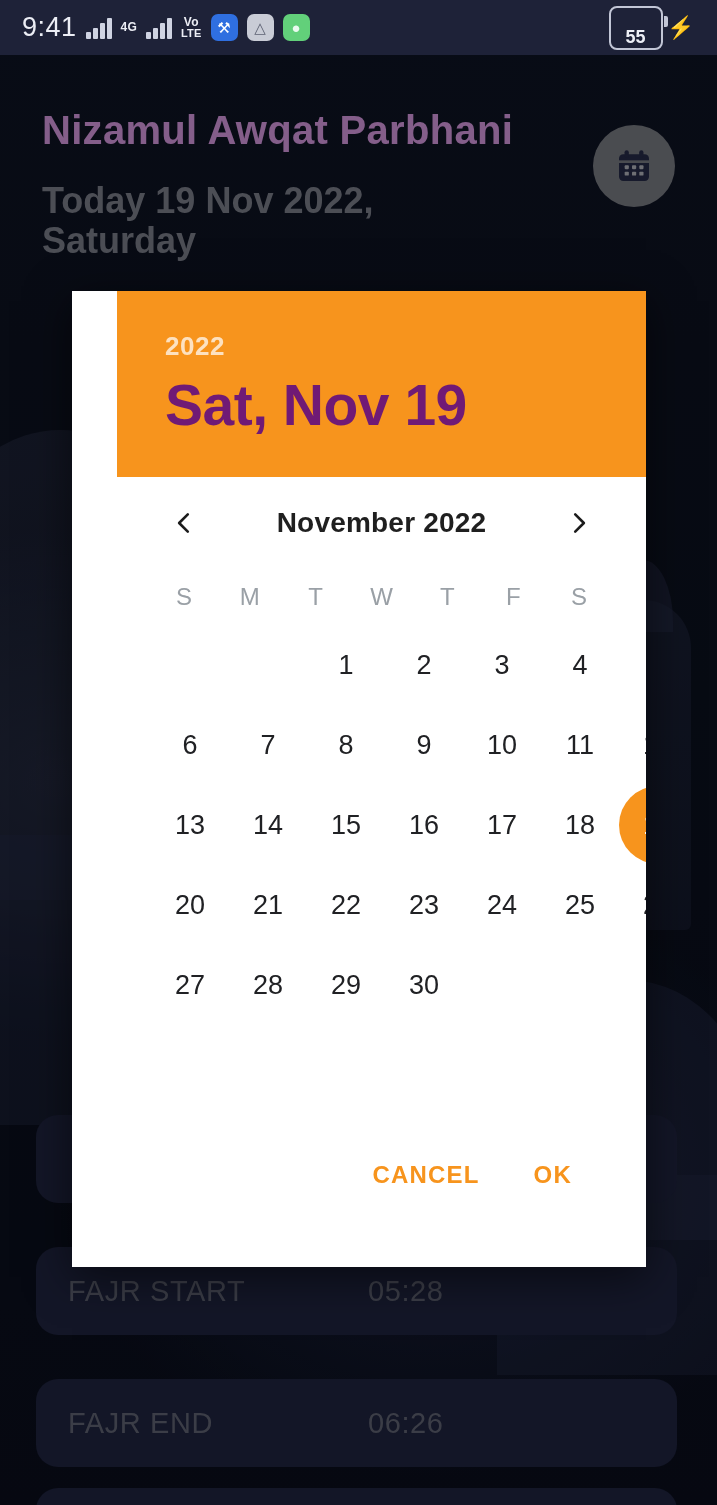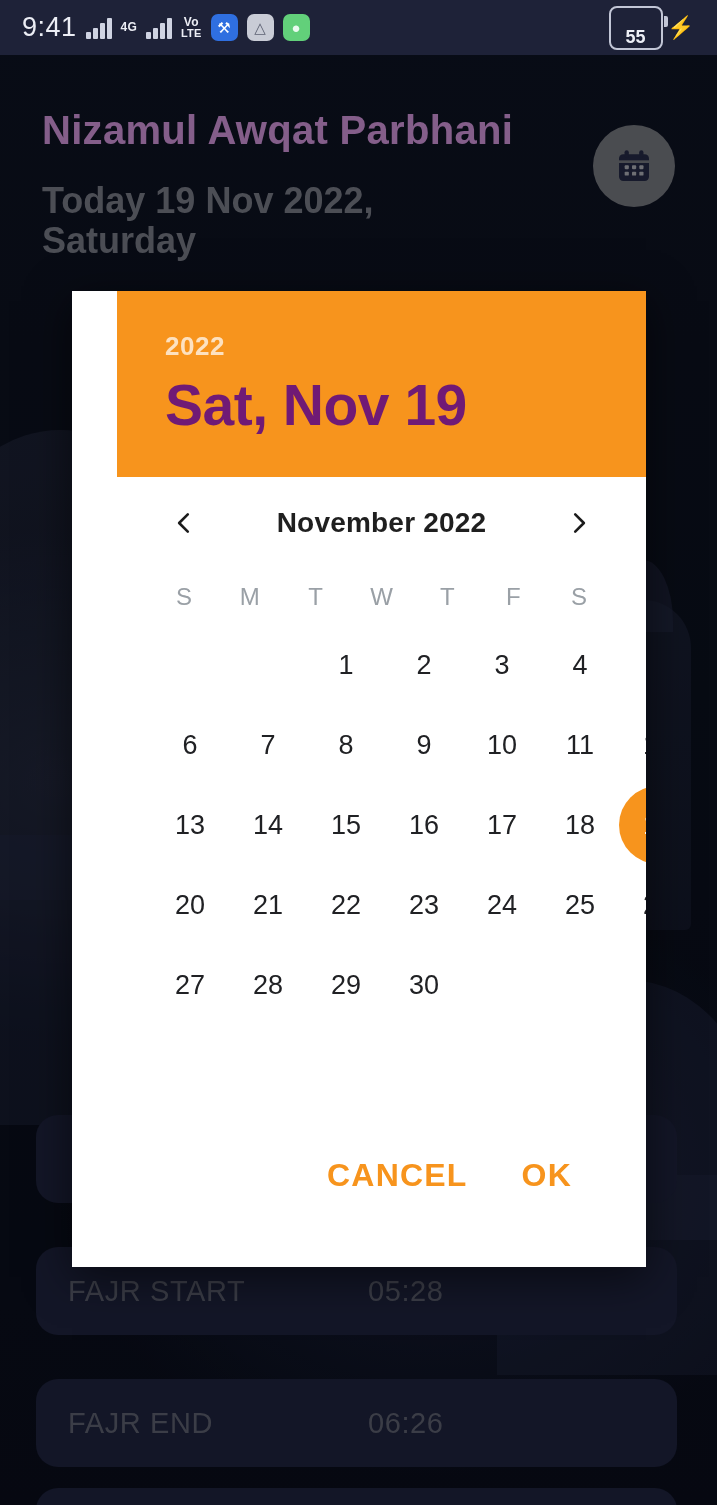--- a/index.html
+++ b/index.html
@@ -240,7 +240,7 @@
   }
   .text-button {
     background:none; border:none;
-    color:#f7941d; font-size:32px; font-weight:700;
+    color:#f7941d; font-size:24px; font-weight:700;
     letter-spacing:1.2px; font-family:inherit;
     cursor:pointer; padding:10px 6px;
   }

